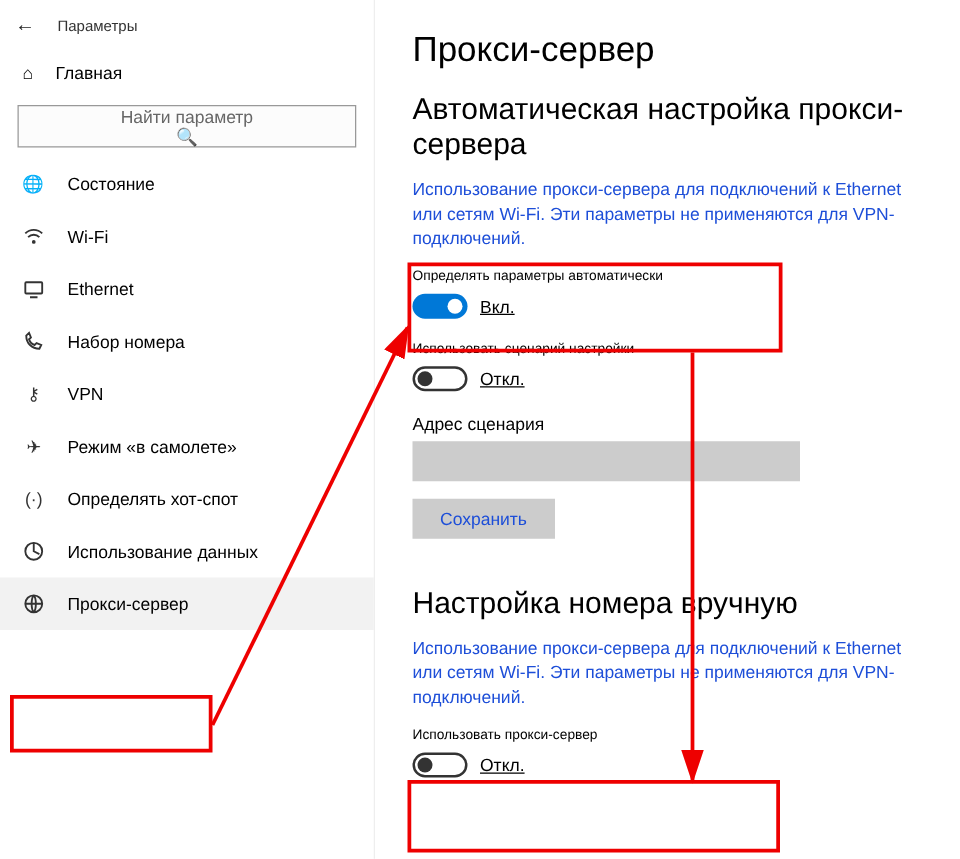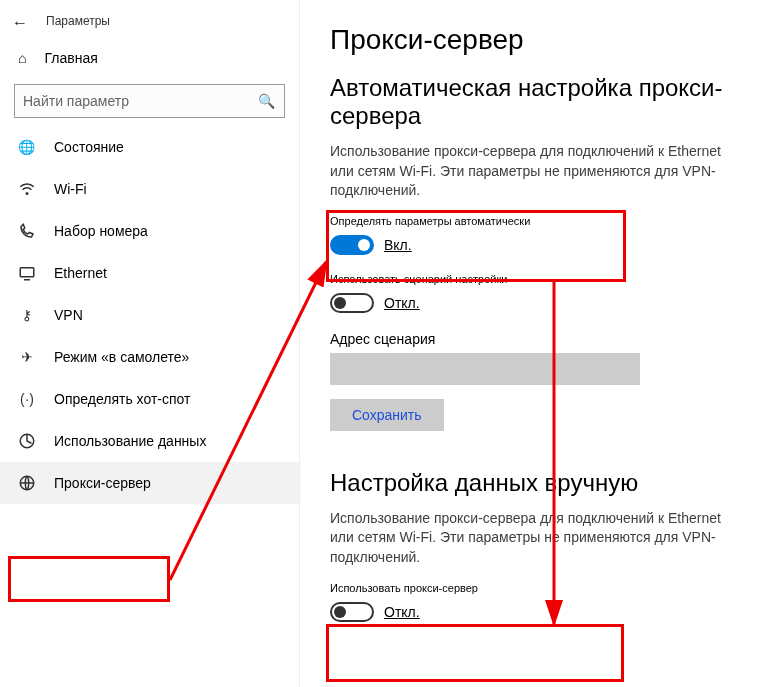--- a/index.html
+++ b/index.html
@@ -55,6 +55,7 @@
     justify-content: space-between;
     color: #666;
     font-size: 14px;
+    flex-direction: column;
   }
   .section-heading {
     font-weight: 600;

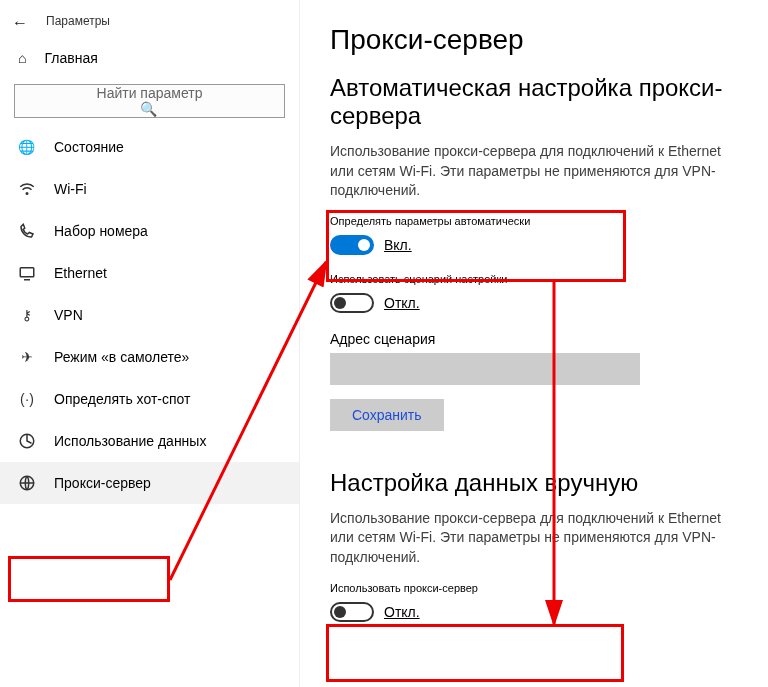--- a/index.html
+++ b/index.html
@@ -101,7 +101,7 @@
   }
   .desc {
     font-size: 14px;
-    color: #404040;
+    color: #1d4ed8;
     line-height: 1.4;
     margin-bottom: 14px;
     max-width: 400px;

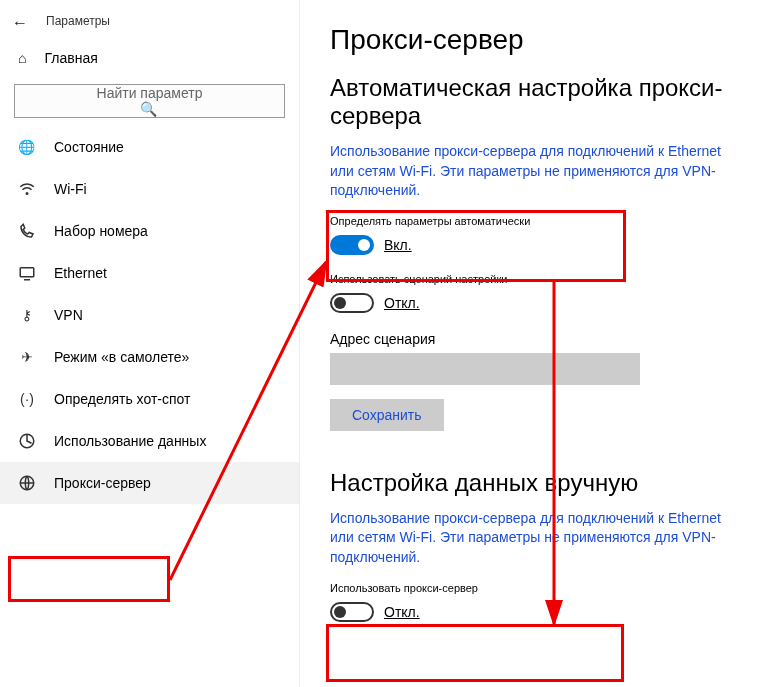--- a/index.html
+++ b/index.html
@@ -223,19 +223,19 @@
     <div class="nav-item">
       <span class="icon">
         <svg width="18" height="18" viewBox="0 0 24 24" fill="none" stroke="#333" stroke-width="2">
-            <path d="M4 6c0 8 6 14 14 14l2-4-5-2-2 2c-3-1-5-3-6-6l2-2-2-5z"></path>
-          </svg>
-      </span>
-      <span>Набор номера</span>
-    </div>
-    <div class="nav-item">
-      <span class="icon">
-        <svg width="18" height="18" viewBox="0 0 24 24" fill="none" stroke="#333" stroke-width="2">
             <rect x="3" y="5" width="18" height="12" rx="1"></rect>
             <path d="M8 21h8"></path>
           </svg>
       </span>
       <span>Ethernet</span>
+    </div>
+    <div class="nav-item">
+      <span class="icon">
+        <svg width="18" height="18" viewBox="0 0 24 24" fill="none" stroke="#333" stroke-width="2">
+            <path d="M4 6c0 8 6 14 14 14l2-4-5-2-2 2c-3-1-5-3-6-6l2-2-2-5z"></path>
+          </svg>
+      </span>
+      <span>Набор номера</span>
     </div>
     <div class="nav-item">
       <span class="icon glyph">⚷</span>

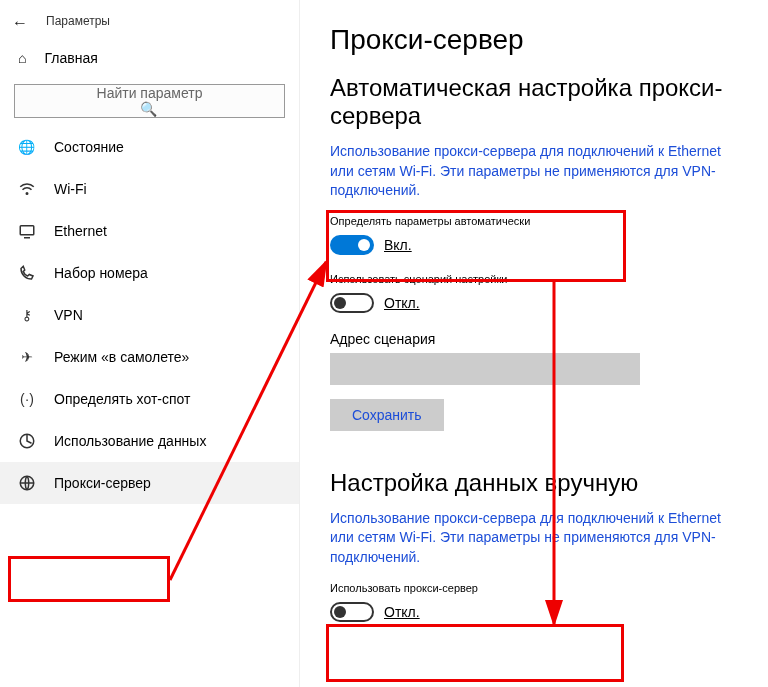--- a/index.html
+++ b/index.html
@@ -298,7 +298,7 @@
 
     <button class="save-btn" disabled="">Сохранить</button>
 
-    <div class="subheading">Настройка данных вручную</div>
+    <div class="subheading">Настройка номера вручную</div>
     <div class="desc">Использование прокси-сервера для подключений к Ethernet или сетям Wi-Fi. Эти параметры не применяются для VPN-подключений.</div>
 
     <div class="setting-label">Использовать прокси-сервер</div>

